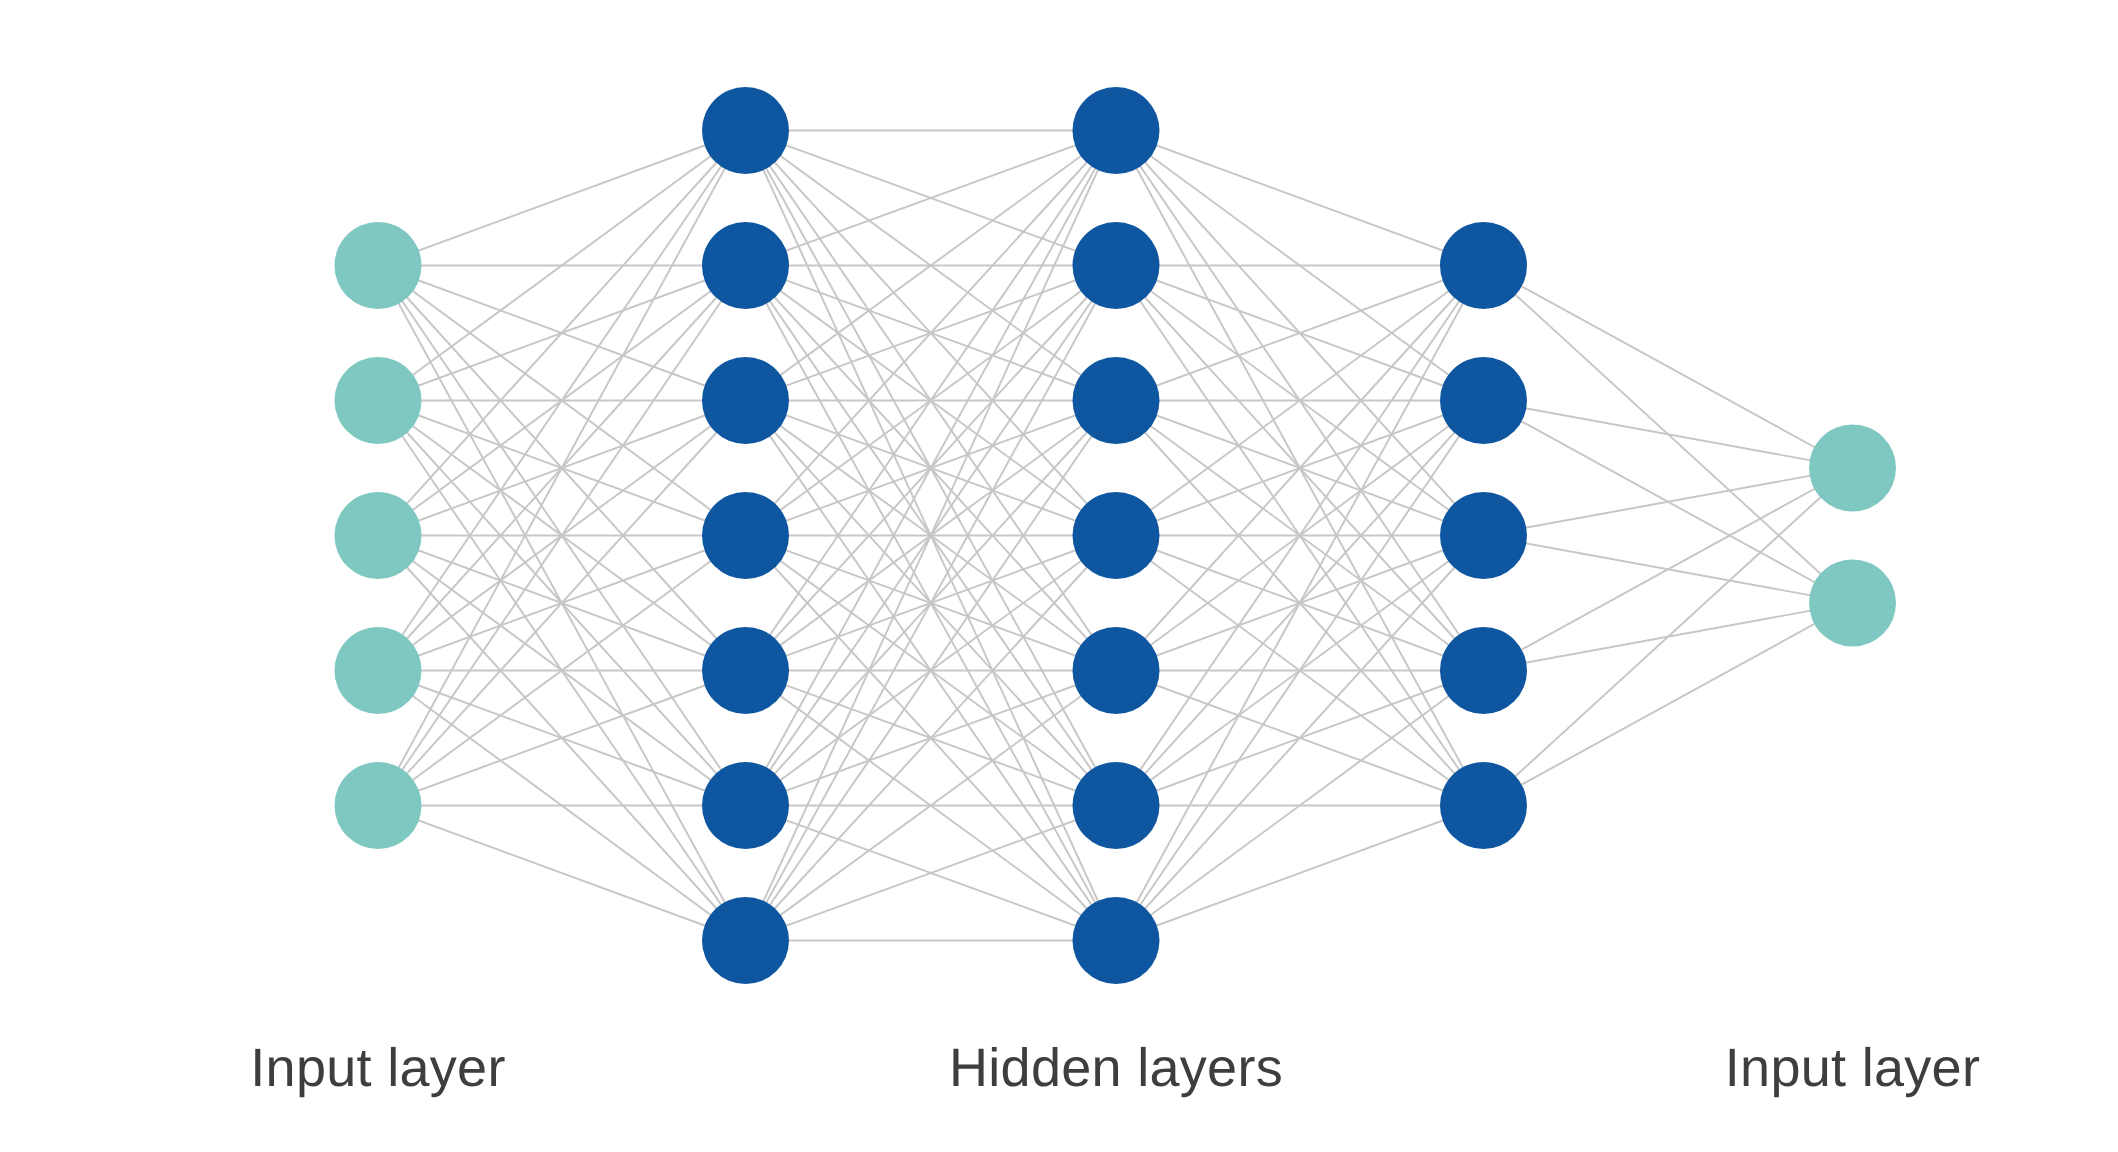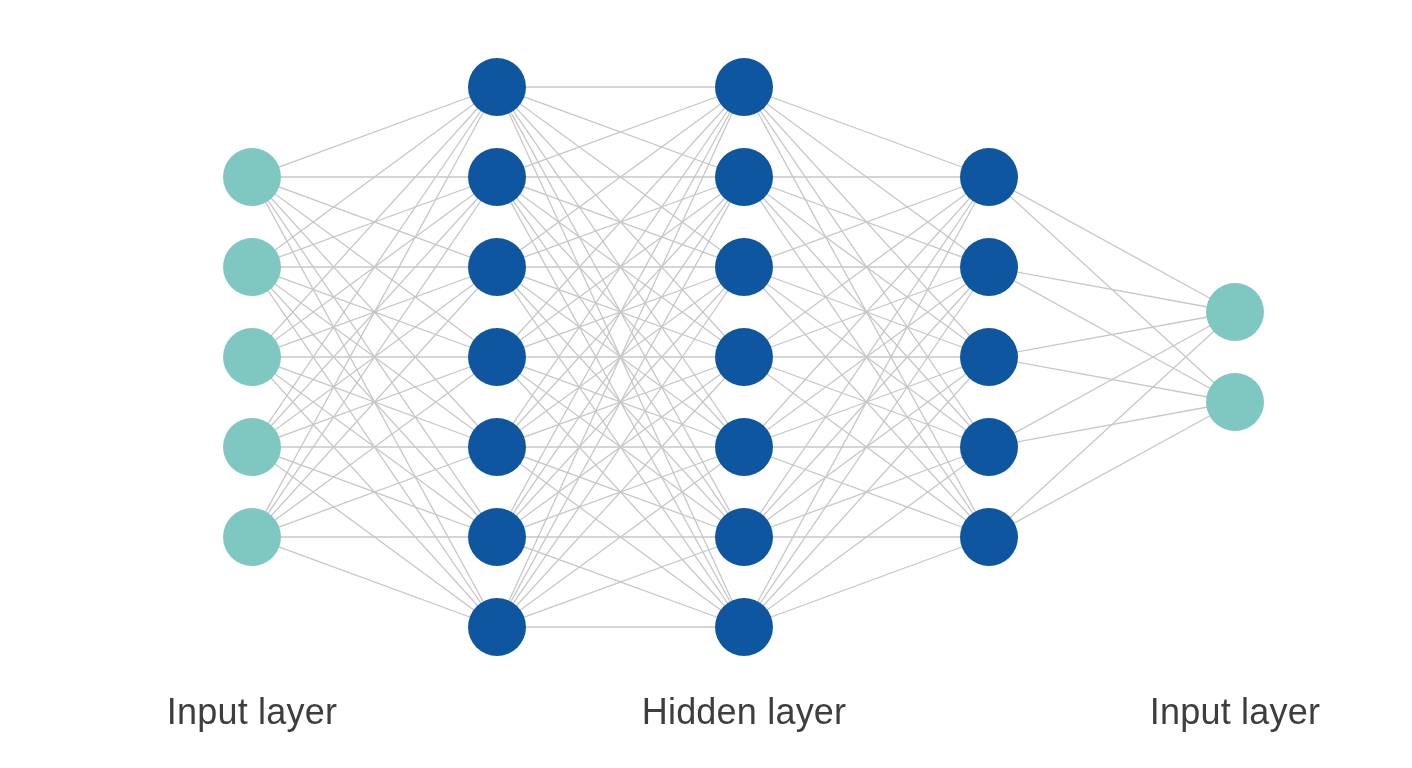--- a/index.html
+++ b/index.html
@@ -197,7 +197,7 @@
 
   <div class="layer-label" id="layer-label-0" style="left: 252px; top: 712px; color: rgb(62, 62, 62);">Input layer</div>
 
-  <div class="layer-label" id="layer-label-1" style="left: 744px; top: 712px; color: rgb(62, 62, 62);">Hidden layer</div>
+  <div class="layer-label" id="layer-label-1" style="left: 744px; top: 712px; color: rgb(62, 62, 62);">Hidden layers</div>
 
   <div class="layer-label" id="layer-label-2" style="left: 1235px; top: 712px; color: rgb(62, 62, 62);">Input layer</div>
 </div>

